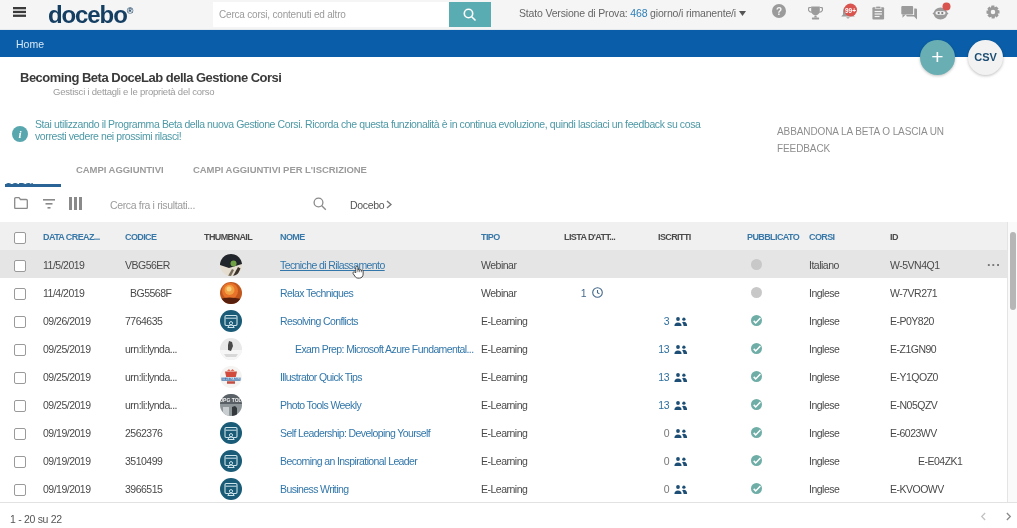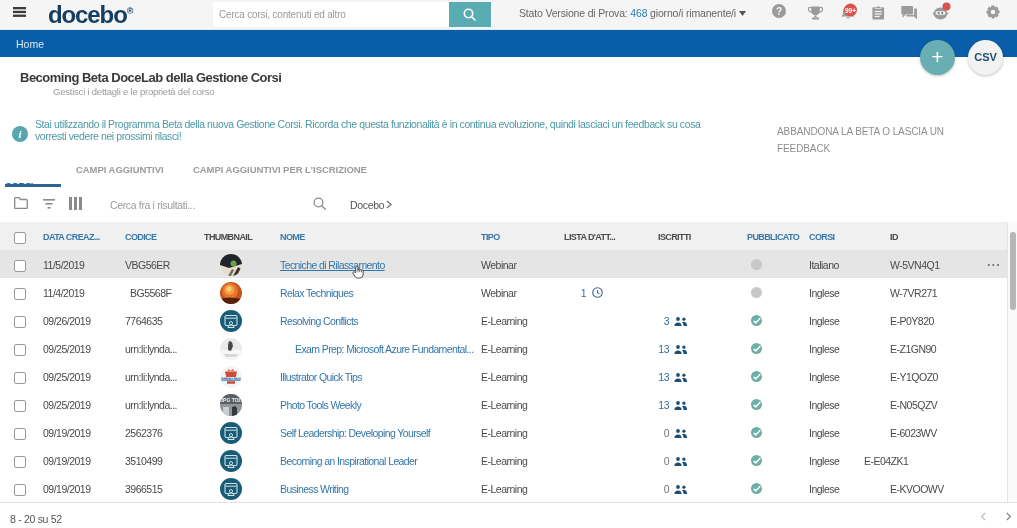--- a/index.html
+++ b/index.html
@@ -395,7 +395,7 @@
         <path d="M2.7 5.9 L4.7 7.9 L9.4 3.0" fill="none" stroke="#fff" stroke-width="1.5"></path>
       </svg>
       <span style="left:809px">Inglese</span>
-      <span style="left:864px">E-E04ZK1</span>
+      <span style="left:918px">E-E04ZK1</span>
     </div>
 <div class="row" style="top:474px;background:#fff">
       <div class="cb"></div>

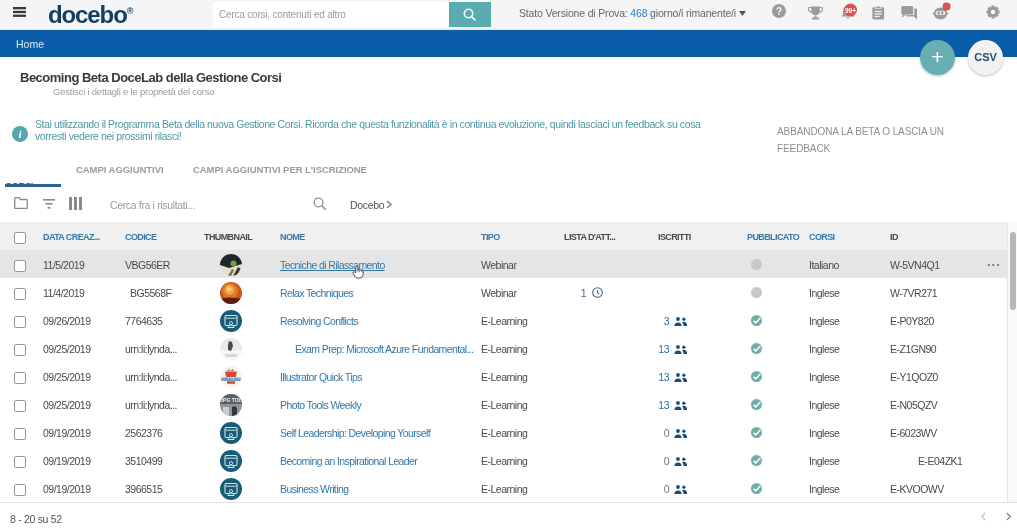--- a/index.html
+++ b/index.html
@@ -426,7 +426,7 @@
 </div>
 
 <div id="pager">
-  <span class="info">8 - 20 su 52</span>
+  <span class="info">1 - 20 su 22</span>
   <svg style="position:absolute;left:980px;top:9px" width="6" height="9" viewBox="0 0 7 10">
     <path d="M6 1 L2 5 l4 4" fill="none" stroke="#c2c2c2" stroke-width="1.5"></path>
   </svg>

